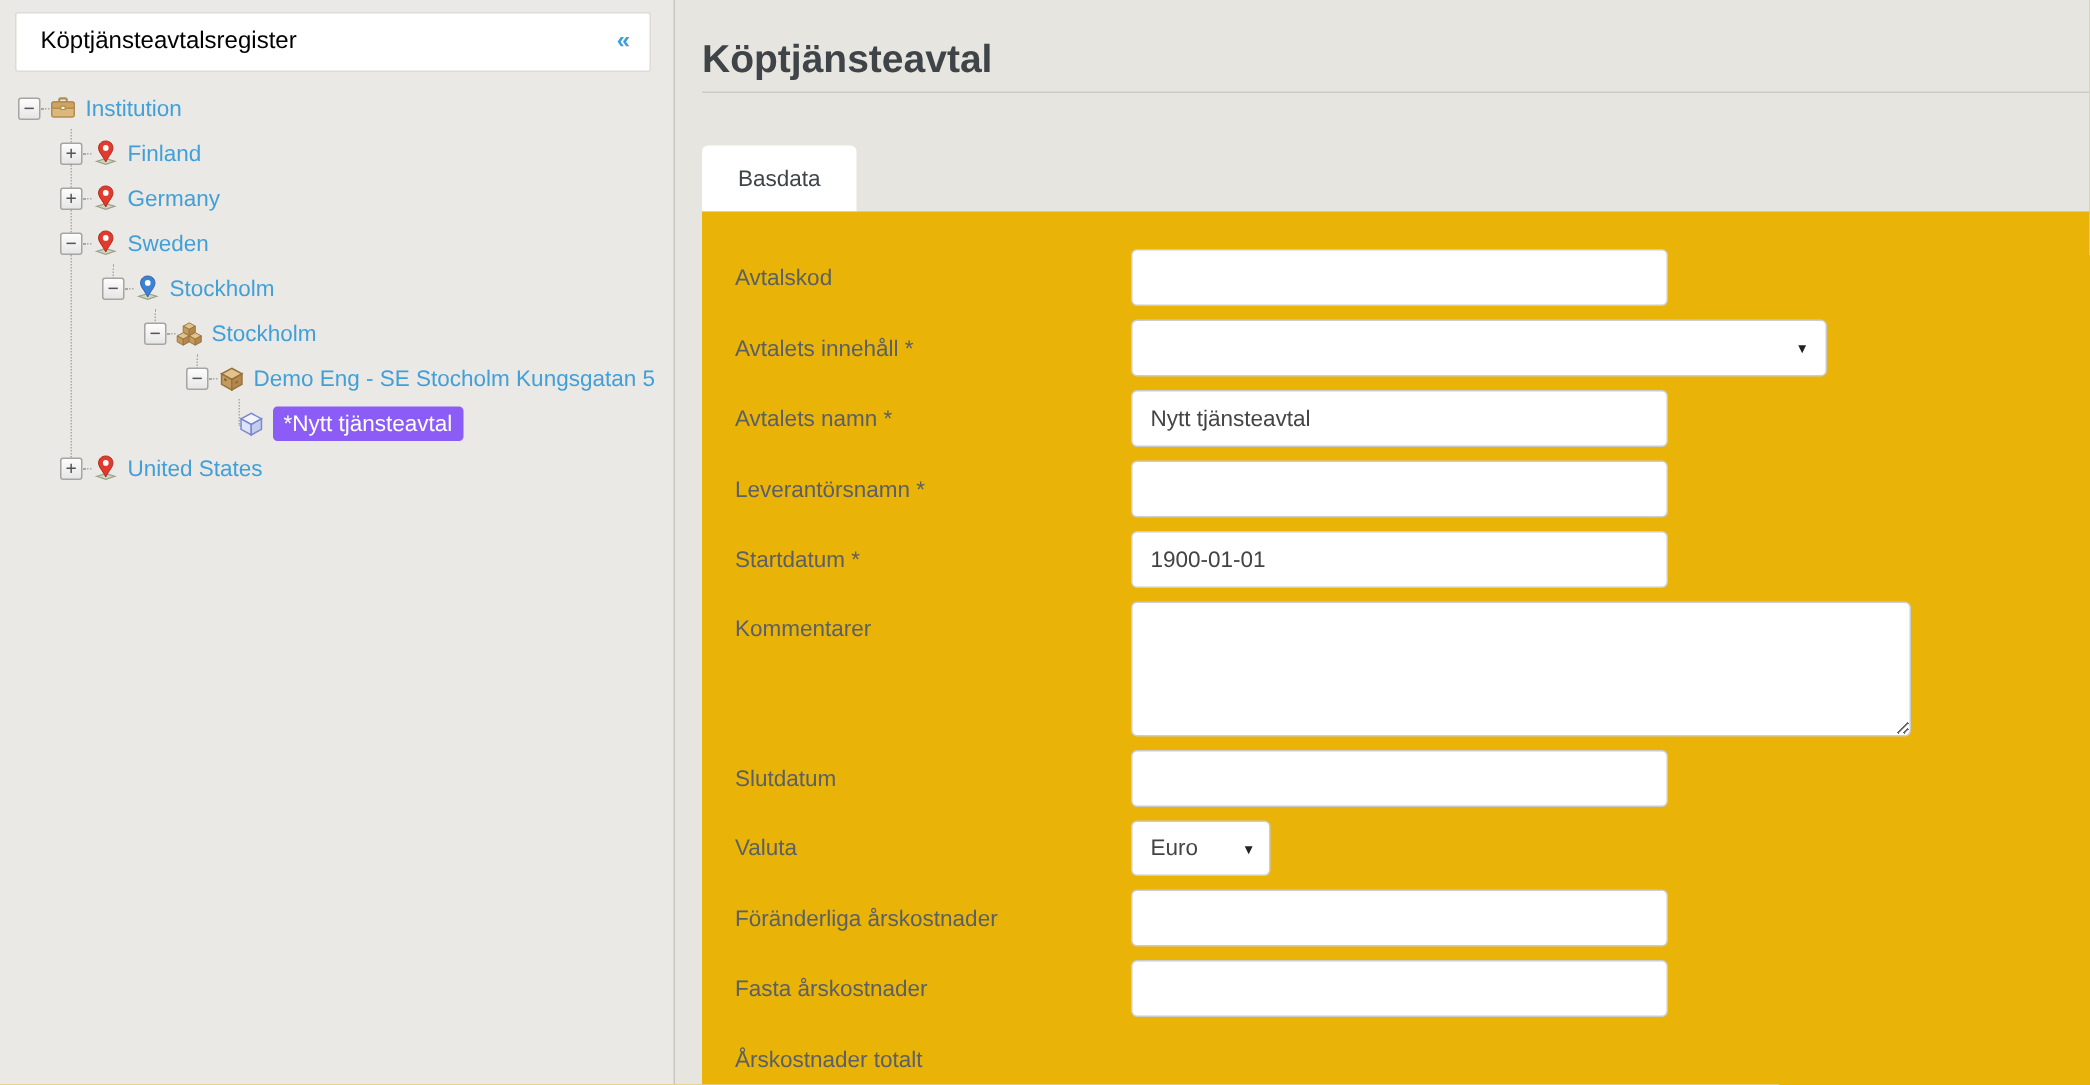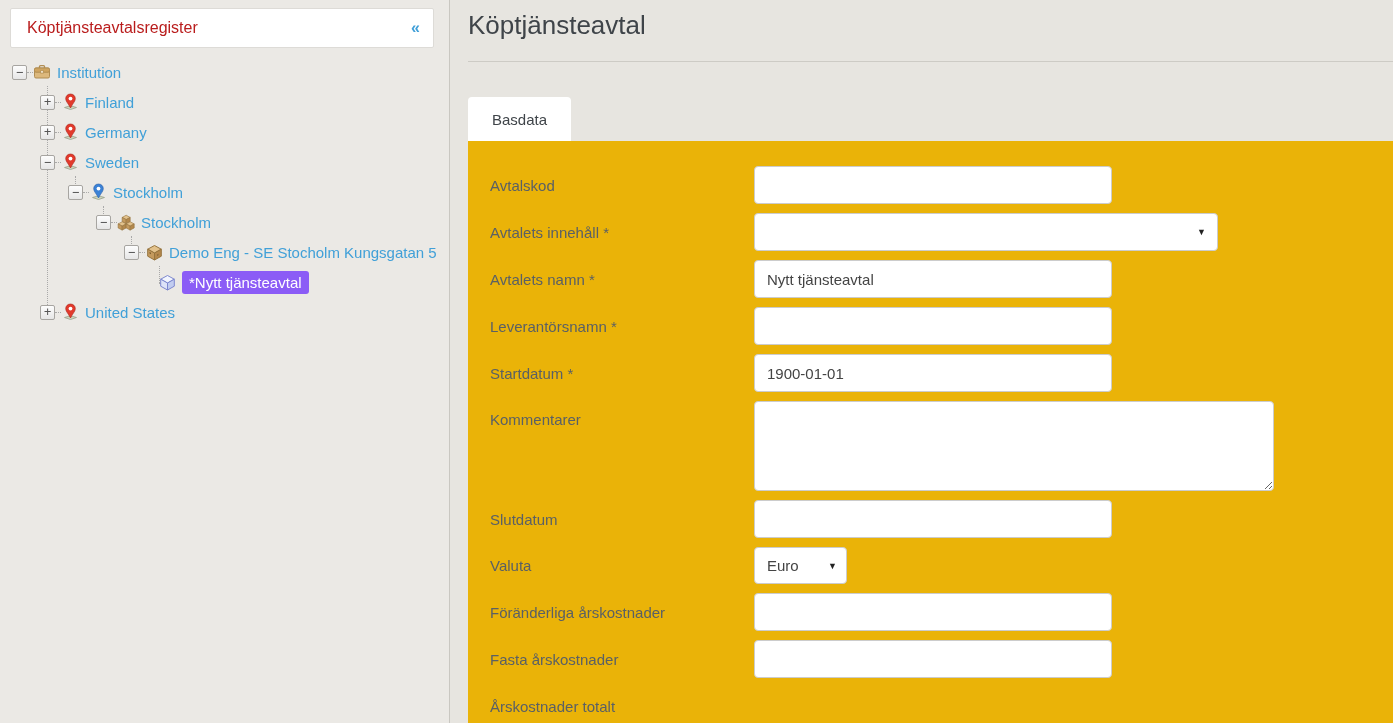--- a/index.html
+++ b/index.html
@@ -20,7 +20,7 @@
     padding:0 14px 0 16px;
   }
   .sidebar-header .hdr-title{
-    flex:1;color:#b91c1c;font-size:16px;
+    flex:1;color:#000000;font-size:16px;
   }
   .sidebar-header .collapse{
     color:#3f9fd8;font-size:16px;font-weight:bold;cursor:pointer;letter-spacing:-1px;

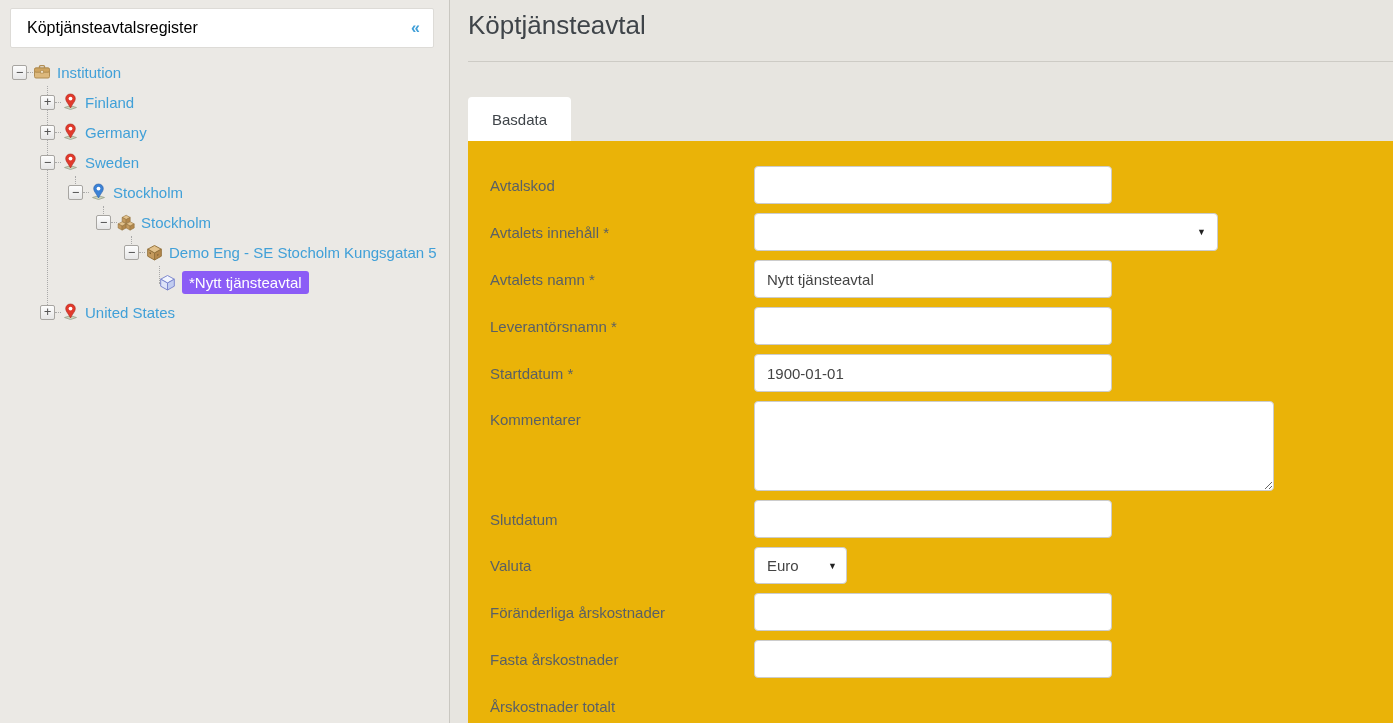--- a/index.html
+++ b/index.html
@@ -48,7 +48,7 @@
   
   .main{position:absolute;left:451px;top:0;width:942px;height:723px;background:#e7e5e0;}
   .page-title{
-    position:absolute;left:17px;top:10px;font-size:26px;color:#3f4449;font-weight:400;
+    position:absolute;left:17px;top:24px;font-size:26px;color:#3f4449;font-weight:700;
   }
   .title-divider{
     position:absolute;left:17px;right:0;top:61px;border-top:1px solid #cdcbc5;

